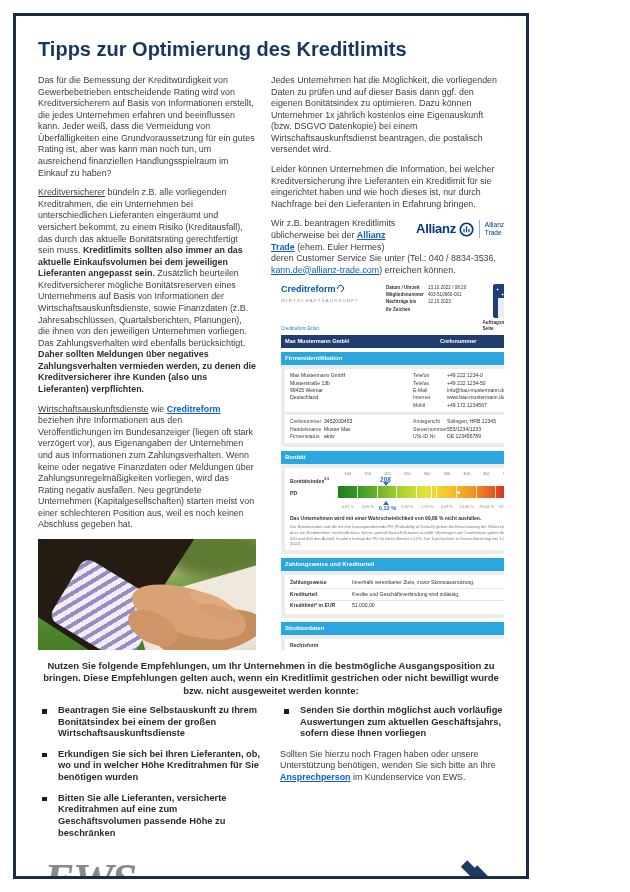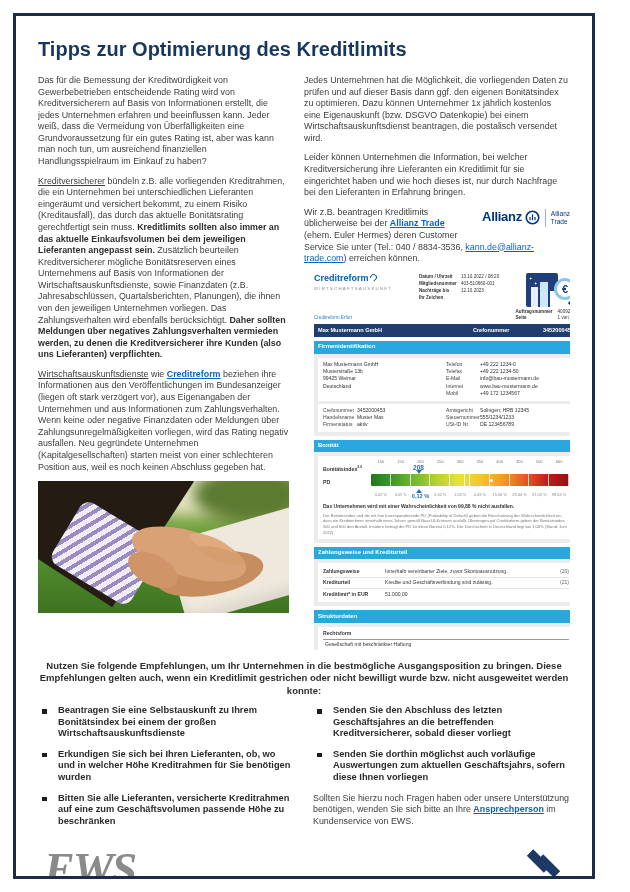--- a/index.html
+++ b/index.html
@@ -4,7 +4,7 @@
 <style>
   * { margin:0; padding:0; box-sizing:border-box; }
   html,body { width:630px; height:892px; background:#ffffff; font-family:"Liberation Sans", sans-serif; }
-  .sheet { position:absolute; left:13px; top:13px; width:582px; height:866px;
+  .sheet { position:absolute; left:13px; top:13px; width:516px; height:866px;
            border:3px solid #1c2b4a; background:#fff; padding:18px 22px 0 22px; overflow:hidden; }
 
   h1 { font-size:20px; color:#17375e; margin:4px 0 14px; font-weight:bold; }

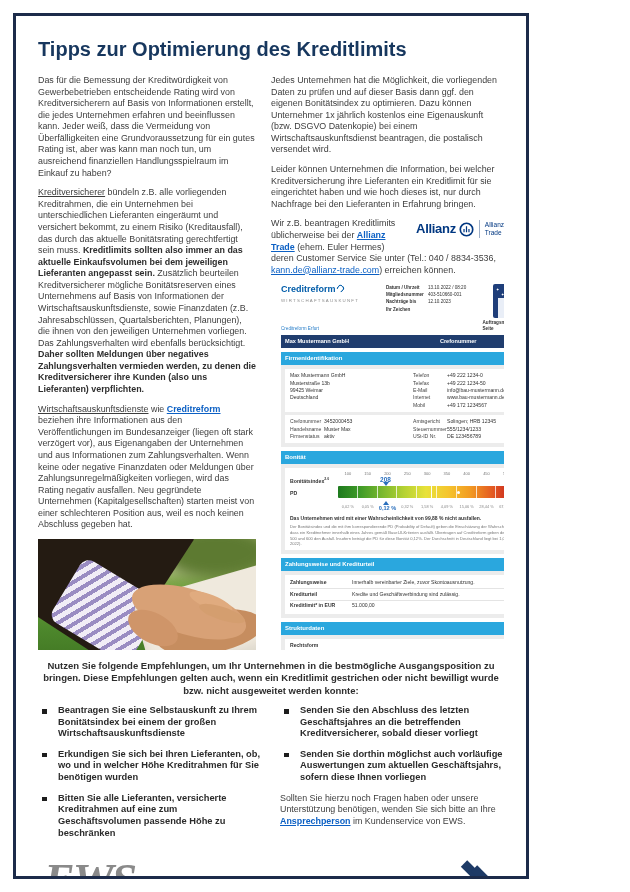--- a/index.html
+++ b/index.html
@@ -387,7 +387,6 @@
     </div>
     <div class="rec-col">
       <ul class="rec-list">
-        <li><span>Senden Sie den Abschluss des letzten Geschäftsjahres an die betreffenden Kreditversicherer, sobald dieser vorliegt</span></li>
         <li><span>Senden Sie dorthin möglichst auch vorläufige Auswertungen zum aktuellen Geschäftsjahrs, sofern diese Ihnen vorliegen</span></li>
       </ul>
       <p class="closing"><span class="run-normal">Sollten Sie hierzu noch Fragen haben oder unsere Unterstützung benötigen, wenden Sie sich bitte an Ihre </span><span class="run-link-bold">Ansprechperson</span><span class="run-normal"> im Kundenservice von EWS.</span></p>

